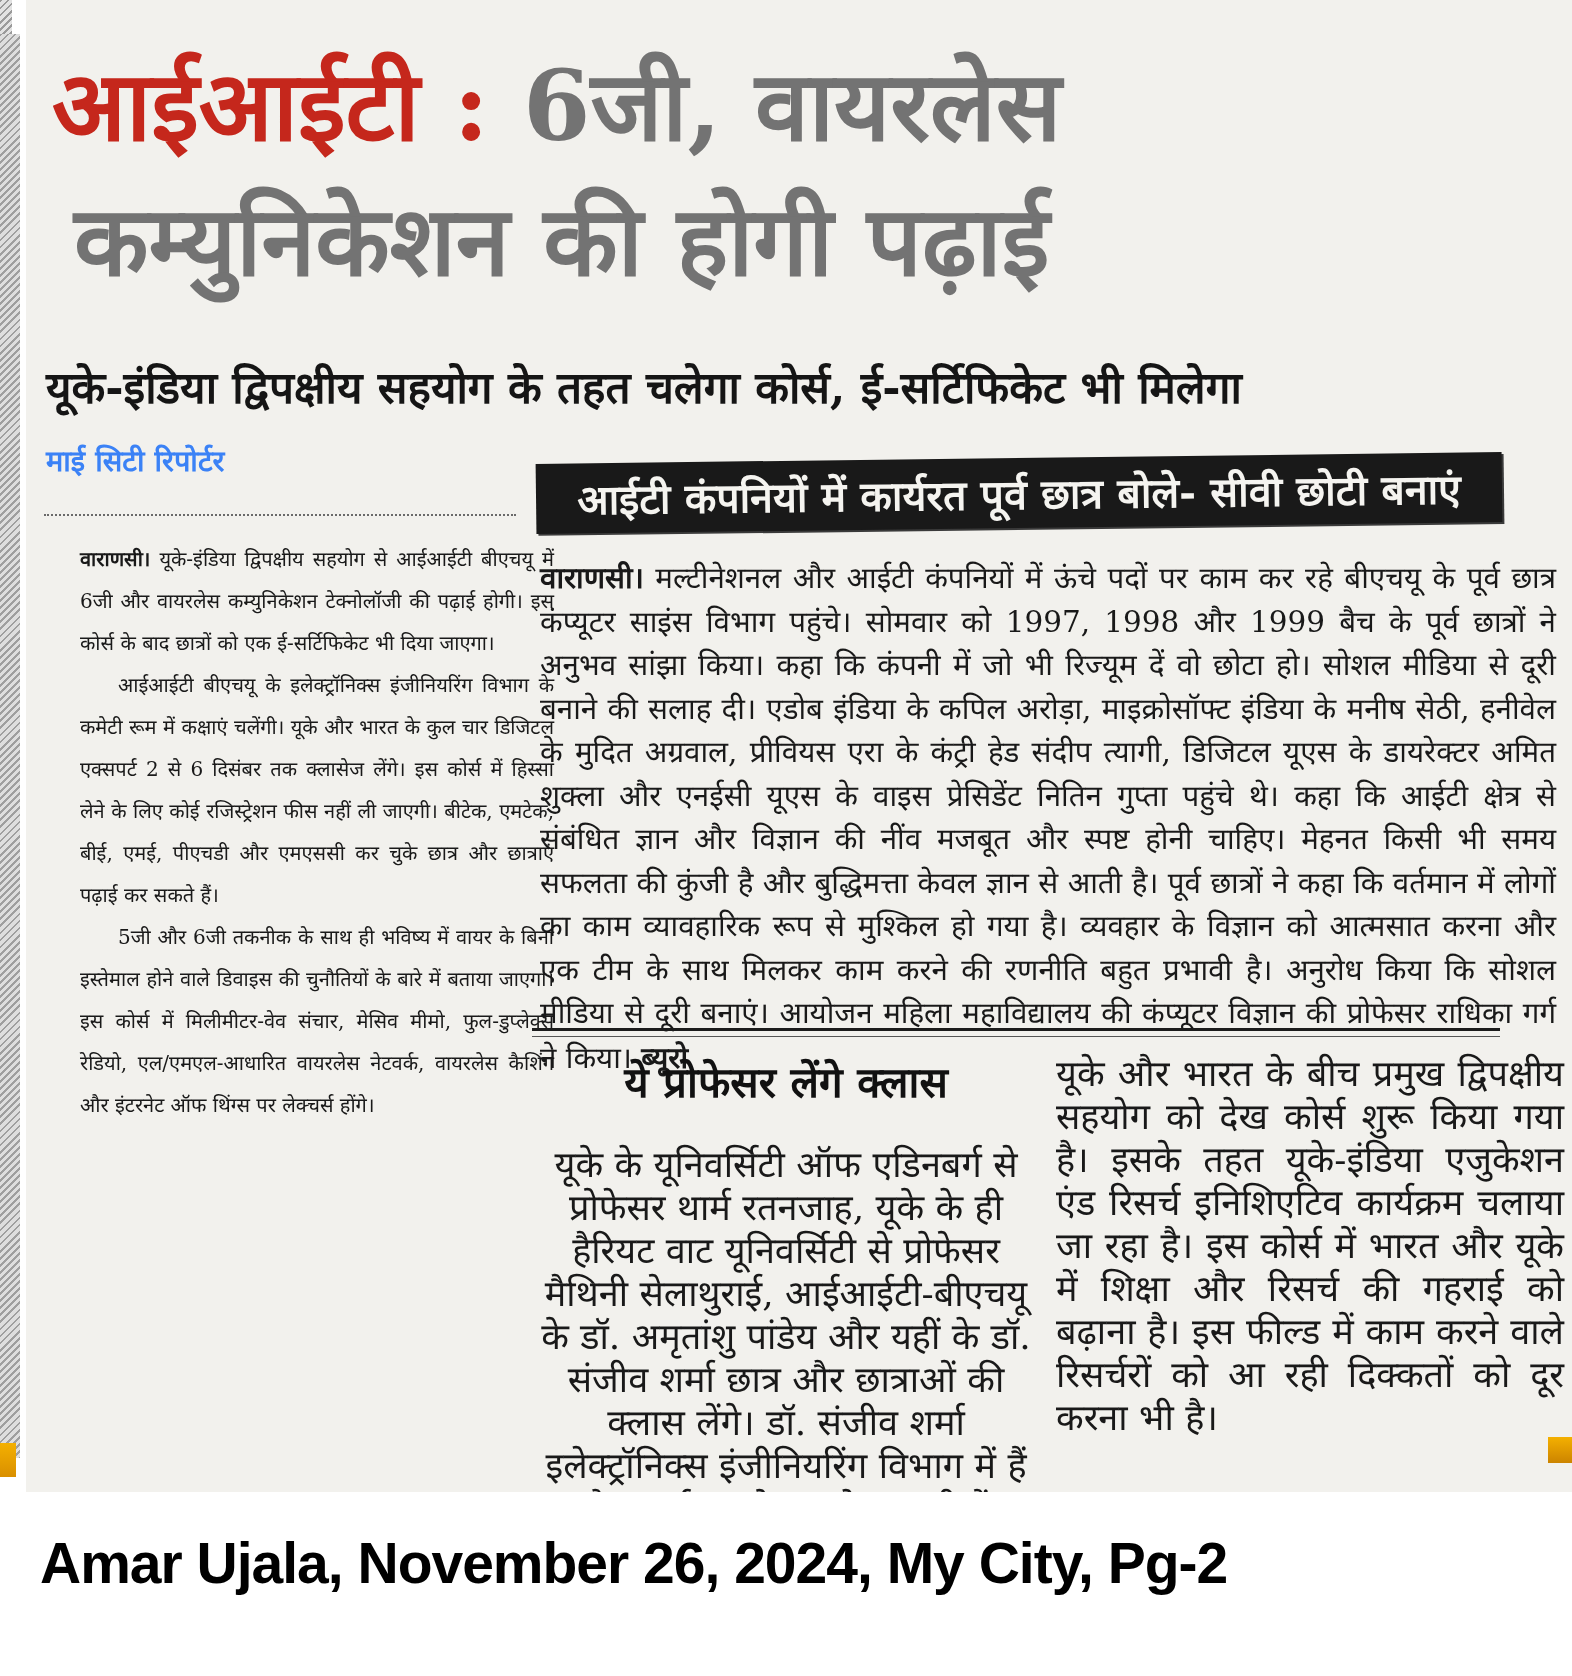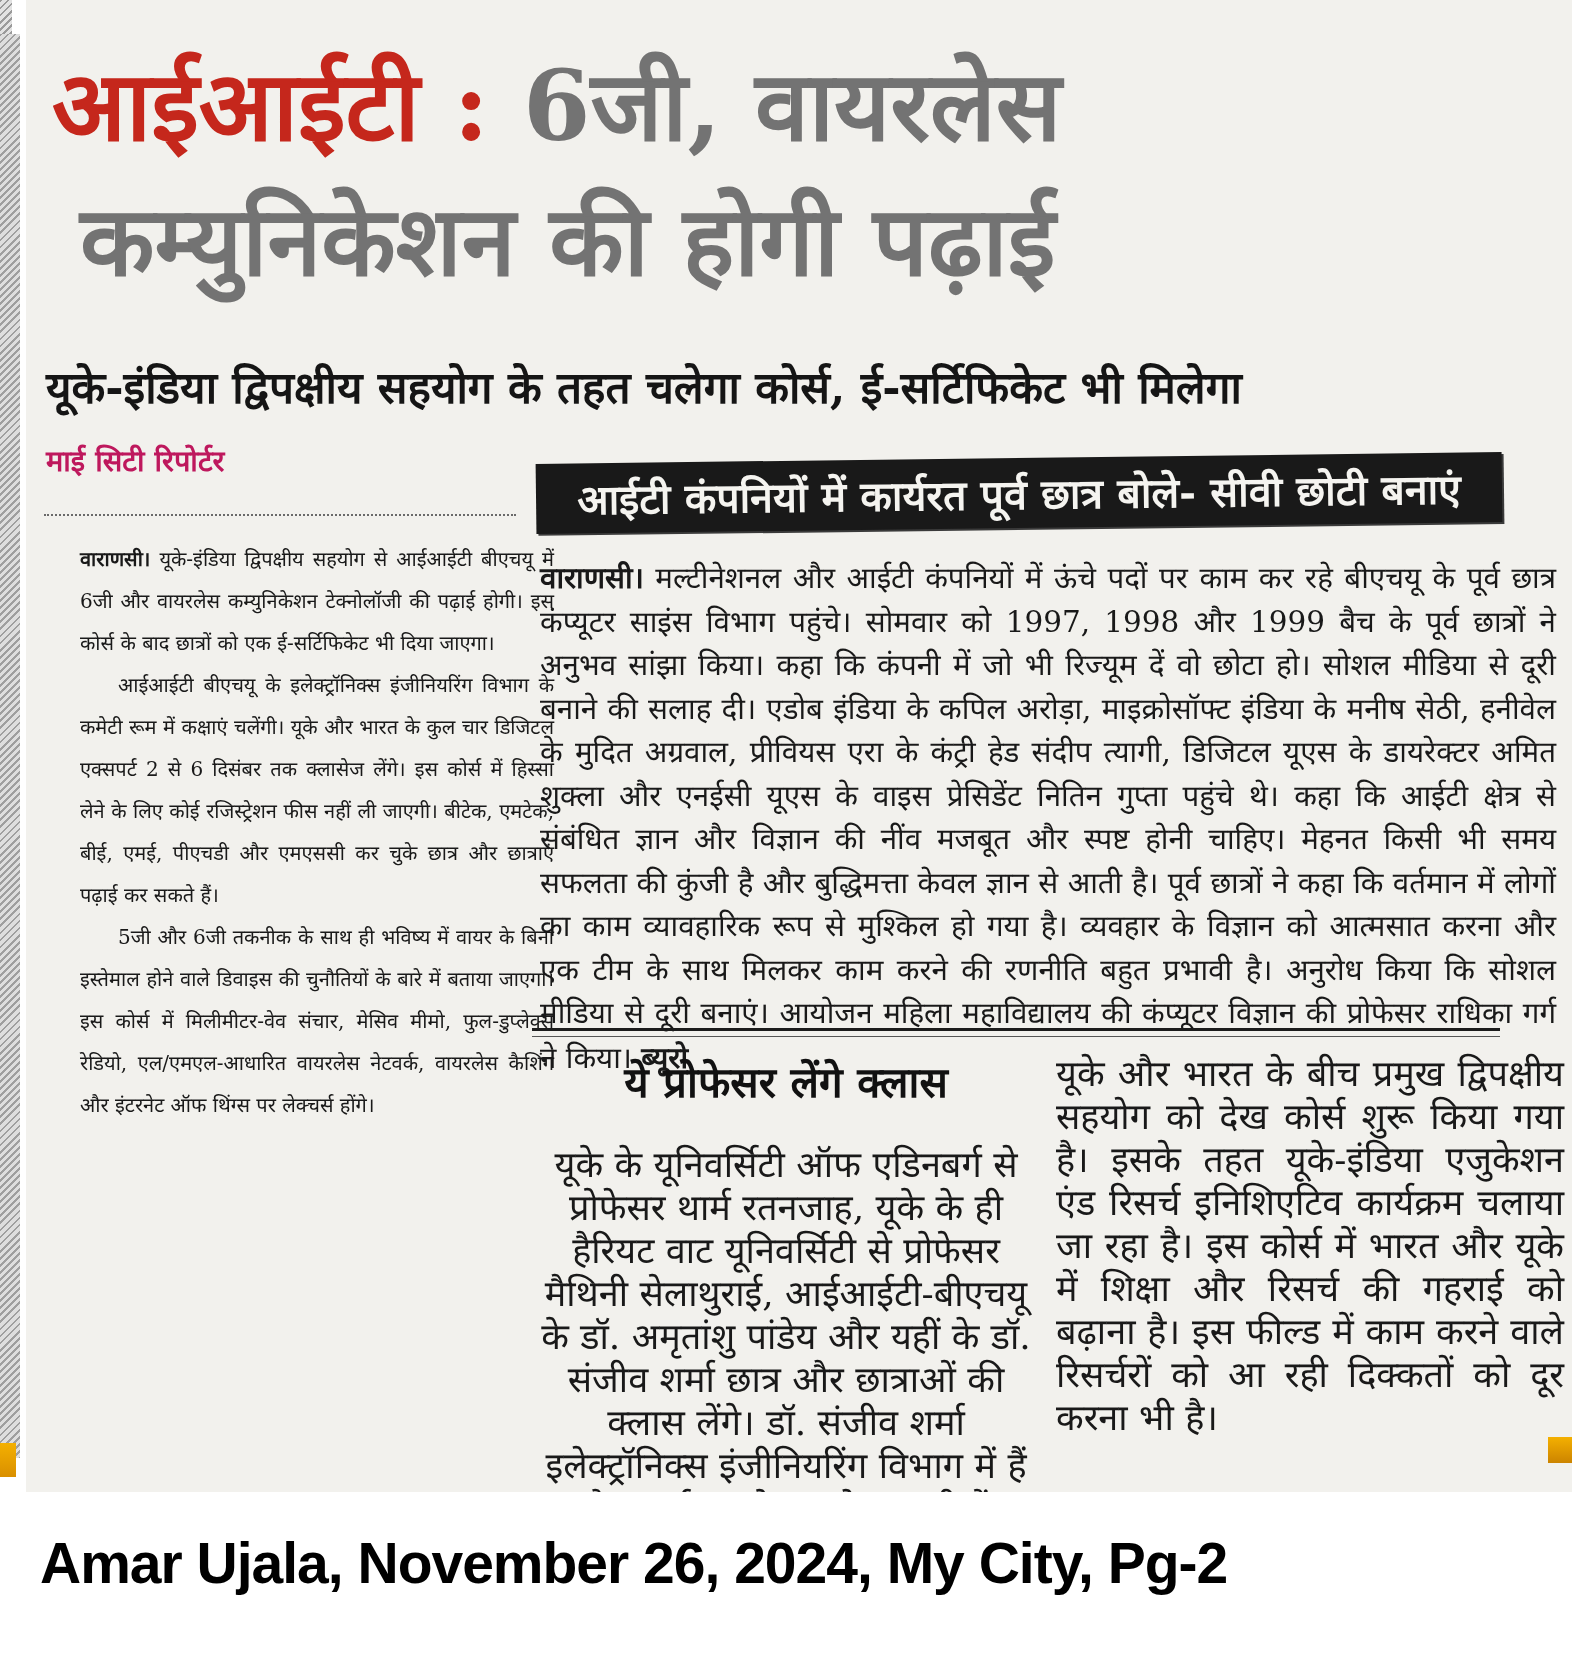--- a/index.html
+++ b/index.html
@@ -39,7 +39,7 @@
     font-weight:700;line-height:1.45;letter-spacing:0px;
   }
   .headline .line1{font-size:97px;white-space:nowrap;}
-  .headline .line2{font-size:97px;white-space:nowrap;margin-left:28px;margin-top:-6px;}
+  .headline .line2{font-size:97px;white-space:nowrap;margin-left:22px;margin-top:-6px;}
   .hl-red{color:#c5271c;}
   .hl-black{color:#737373;}
 

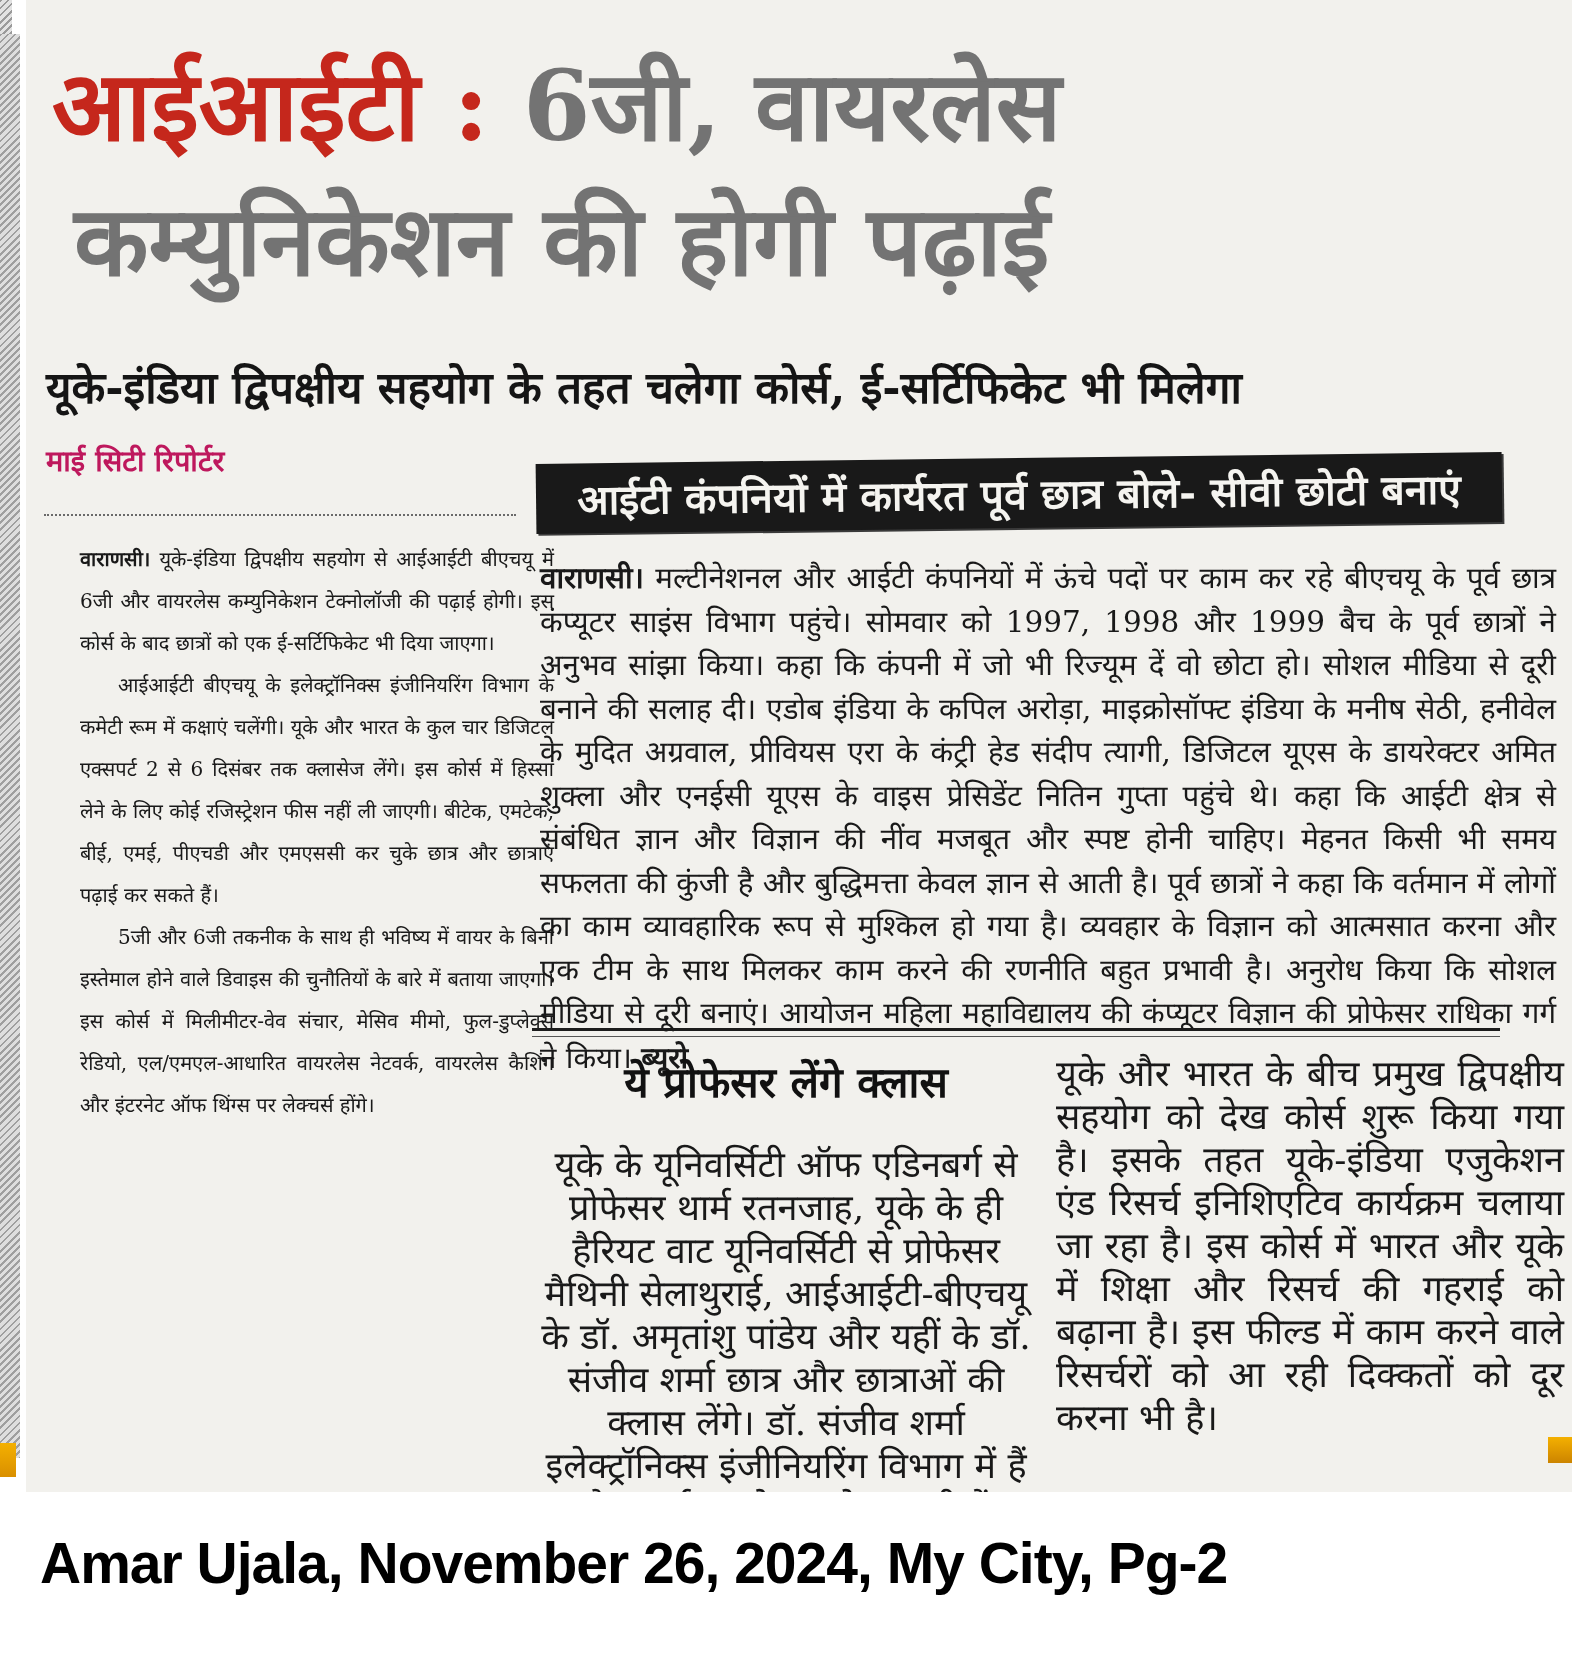--- a/index.html
+++ b/index.html
@@ -52,7 +52,7 @@
   .byline{
     position:absolute;left:46px;top:440px;
     font-family:"DejaVu Serif",serif;
-    font-size:29px;font-weight:700;color:#be185d;
+    font-size:29px;font-weight:700;color:#3b82f6;
   }
   .dotted-divider{
     position:absolute;left:44px;top:514px;width:472px;height:0;

